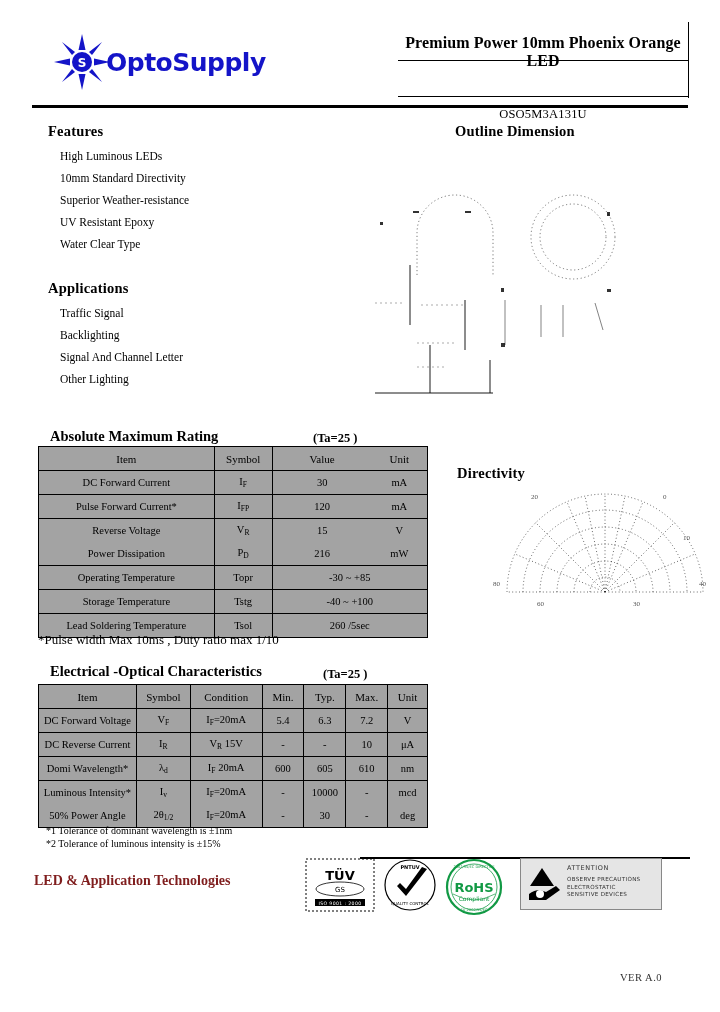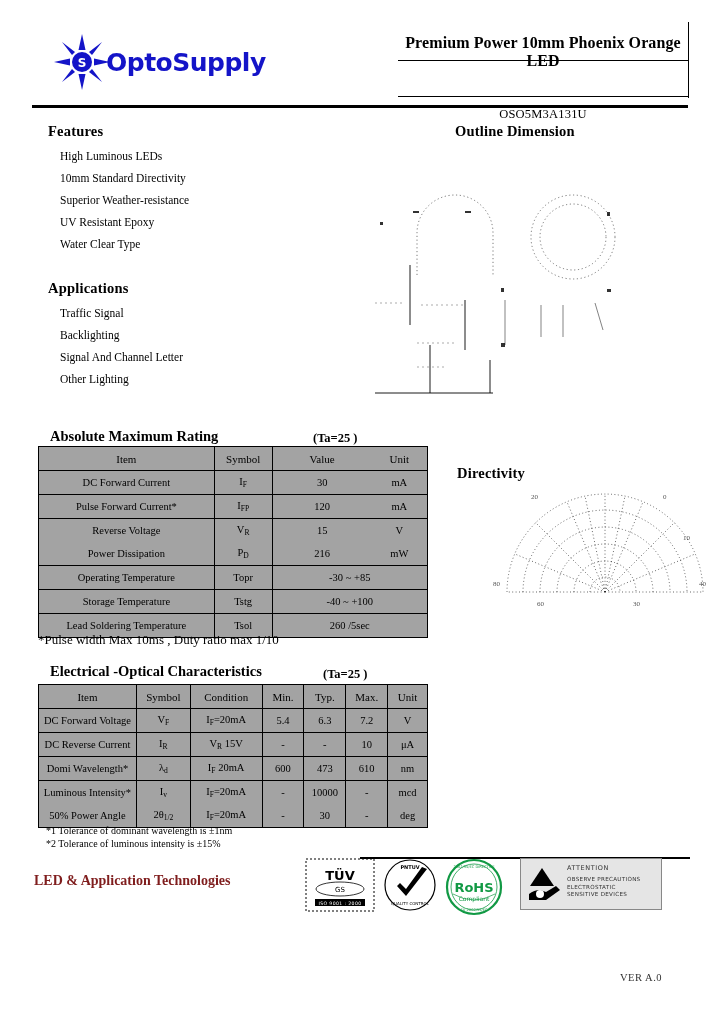--- a/index.html
+++ b/index.html
@@ -517,7 +517,7 @@
         <td><span>λ</span><span class="sub">d</span></td>
         <td><span>I</span><span class="sub">F</span><span>  20mA</span></td>
         <td>600</td>
-        <td>473</td>
+        <td>605</td>
         <td>610</td>
         <td>nm</td>
       </tr>

